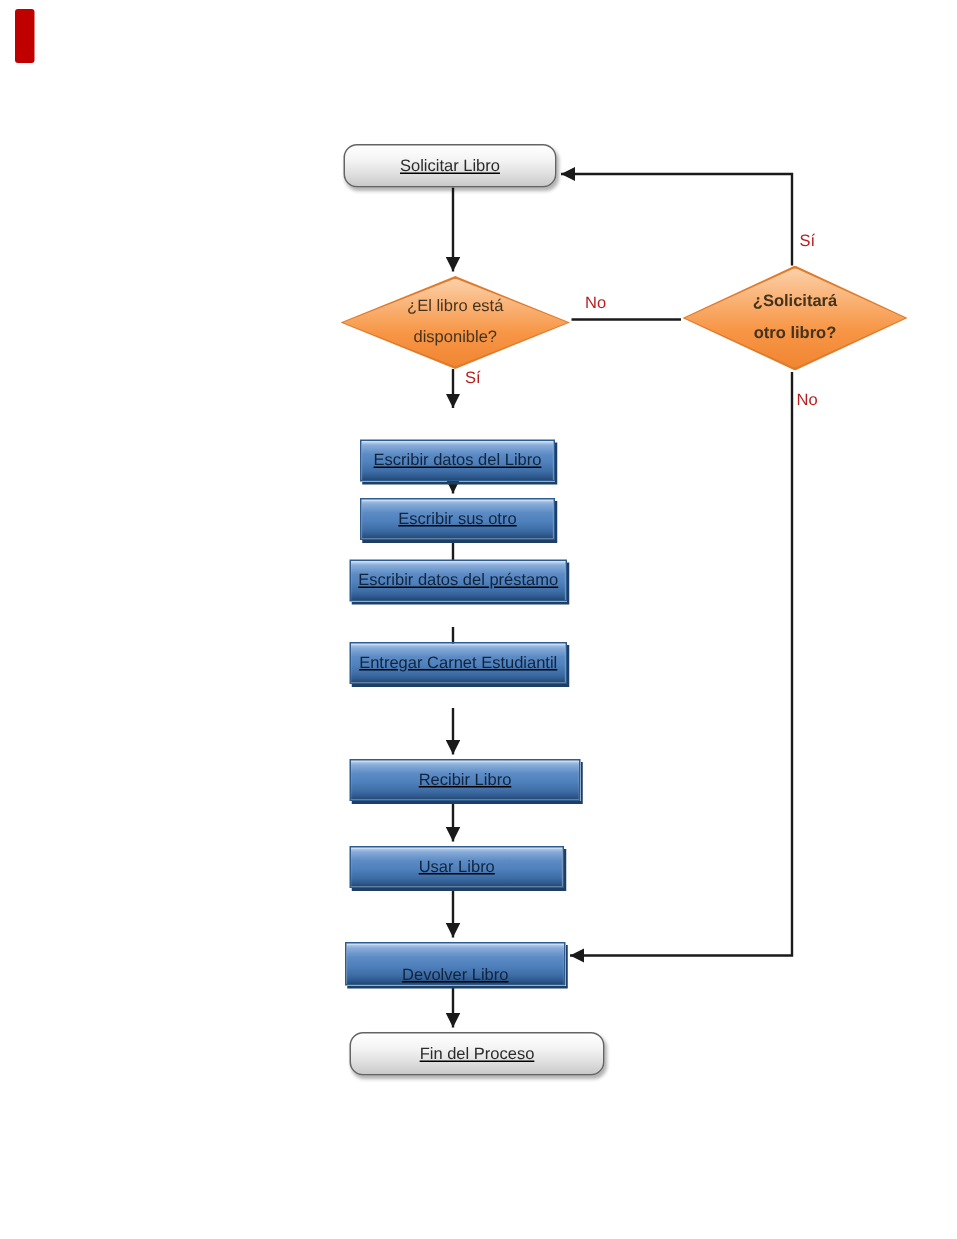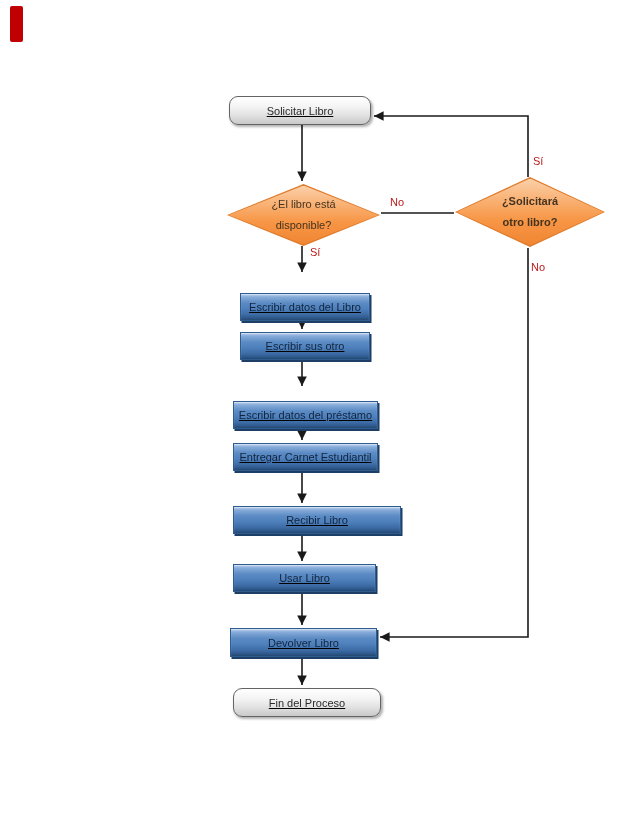--- a/index.html
+++ b/index.html
@@ -36,7 +36,7 @@
   .proc .nlabel { color:#10243e; }
   .n-p1 { left:240px; top:275px; width:130px; height:28px;margin-top:18px; }
   .n-p2 { left:240px; top:332px; width:130px; height:28px; }
-  .n-p3 { left:233px; top:401px; width:145px; height:28px; }
+  .n-p3 { left:233px; top:373px; width:145px; height:28px; }
   .n-p4 { left:233px; top:443px; width:145px; height:28px; }
   .n-p5 { left:233px; top:506px; width:168px; height:28px; }
   .n-p6 { left:233px; top:564px; width:143px; height:28px; }

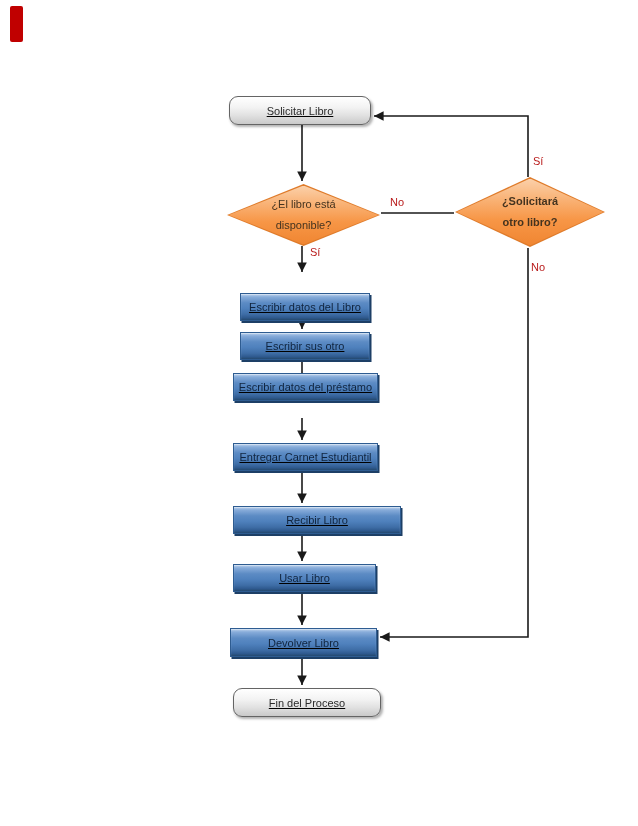--- a/index.html
+++ b/index.html
@@ -37,7 +37,7 @@
   .n-p1 { left:240px; top:275px; width:130px; height:28px;margin-top:18px; }
   .n-p2 { left:240px; top:332px; width:130px; height:28px; }
   .n-p3 { left:233px; top:373px; width:145px; height:28px; }
-  .n-p4 { left:233px; top:443px; width:145px; height:28px; }
+  .n-p4 { left:233px; top:428px; width:145px; height:28px; }
   .n-p5 { left:233px; top:506px; width:168px; height:28px; }
   .n-p6 { left:233px; top:564px; width:143px; height:28px; }
   .n-p7 { left:230px; top:628px; width:147px; height:29px; }

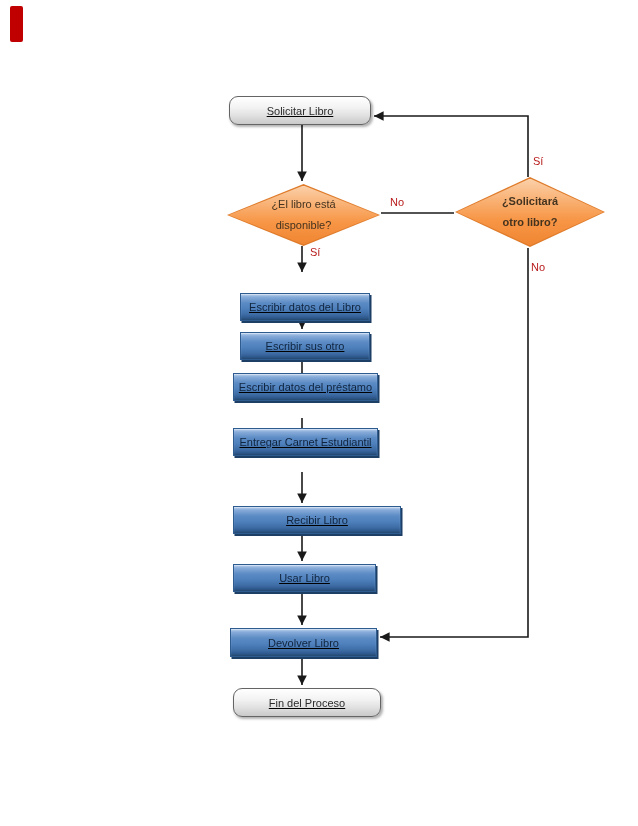--- a/index.html
+++ b/index.html
@@ -38,7 +38,7 @@
   .n-p2 { left:240px; top:332px; width:130px; height:28px; }
   .n-p3 { left:233px; top:373px; width:145px; height:28px; }
   .n-p4 { left:233px; top:428px; width:145px; height:28px; }
-  .n-p5 { left:233px; top:506px; width:168px; height:28px; }
+  .n-p5 { left:233px; top:506px; width:154px; height:28px; }
   .n-p6 { left:233px; top:564px; width:143px; height:28px; }
   .n-p7 { left:230px; top:628px; width:147px; height:29px; }
 

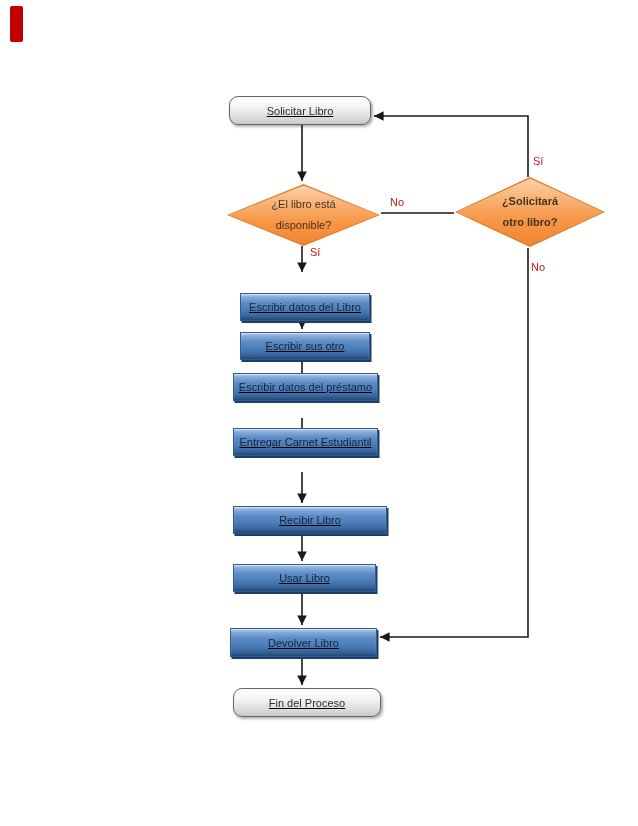--- a/index.html
+++ b/index.html
@@ -40,7 +40,7 @@
   .n-p4 { left:233px; top:428px; width:145px; height:28px; }
   .n-p5 { left:233px; top:506px; width:154px; height:28px; }
   .n-p6 { left:233px; top:564px; width:143px; height:28px; }
-  .n-p7 { left:230px; top:628px; width:147px; height:29px; }
+  .n-p7 { left:230px; top:628px; width:147px; height:29px;align-items:flex-end; }
 
   
   .dwrap { position:absolute; }

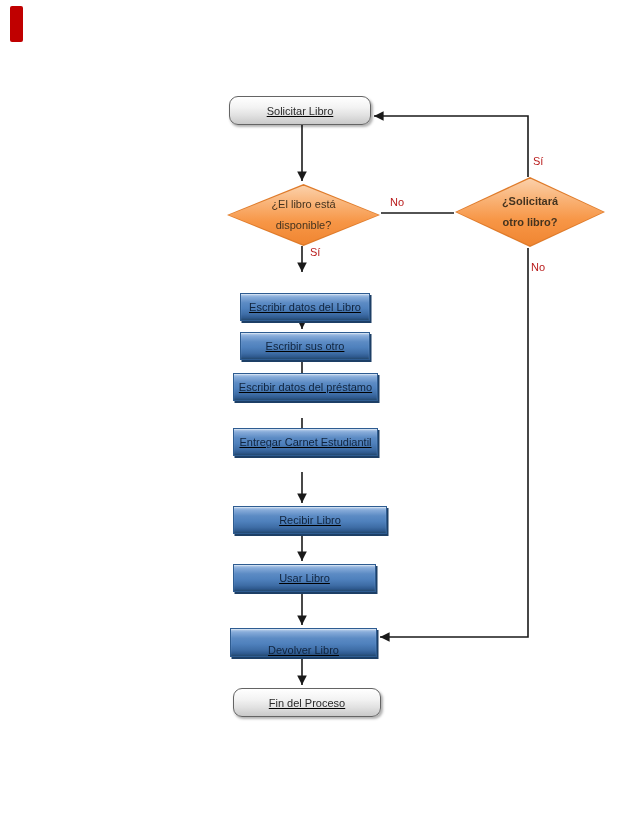--- a/index.html
+++ b/index.html
@@ -25,7 +25,7 @@
   }
   .term .nlabel { color:#2b2b2b; }
   .n-start { left:229px; top:96px;  width:142px; height:29px; }
-  .n-end   { left:233px; top:688px; width:148px; height:29px; }
+  .n-end   { left:233px; top:688px; width:170px; height:29px; }
 
   
   .proc {

